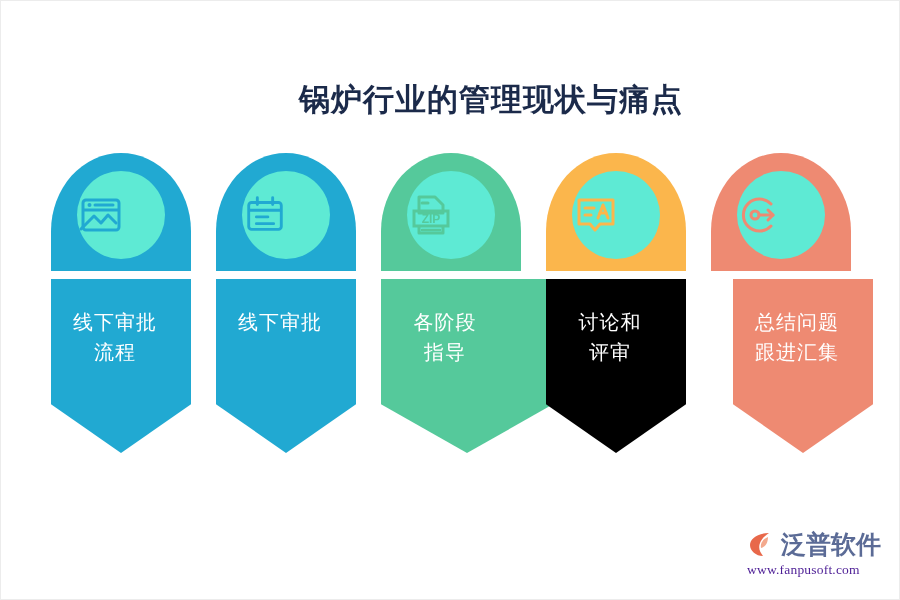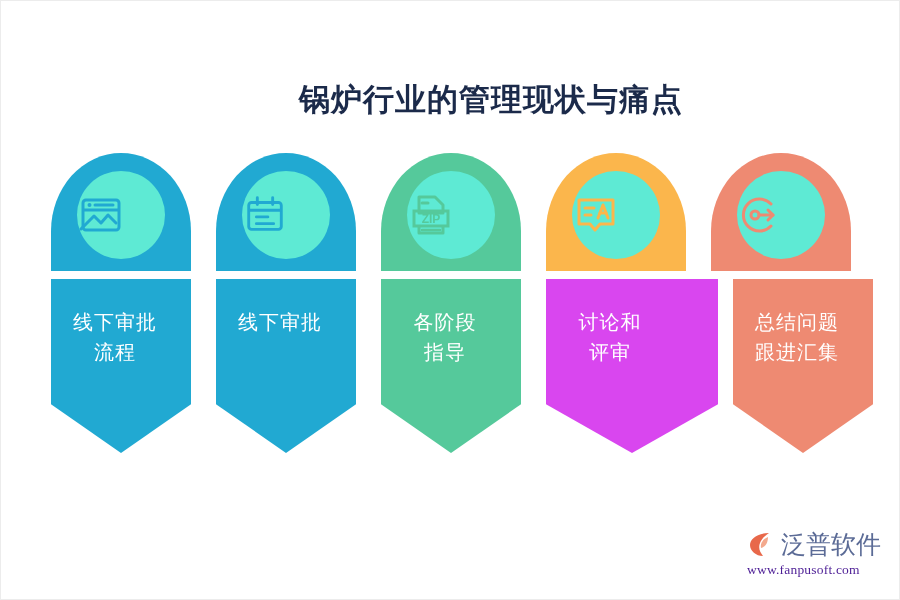--- a/index.html
+++ b/index.html
@@ -201,7 +201,7 @@
           </svg>
         </div>
       </div>
-      <div class="banner" style="background: rgb(85, 201, 155);">
+      <div class="banner" style="background: rgb(85, 201, 155); padding-left: 32px;">
         <div class="banner-label">各阶段
 指导</div>
       </div>

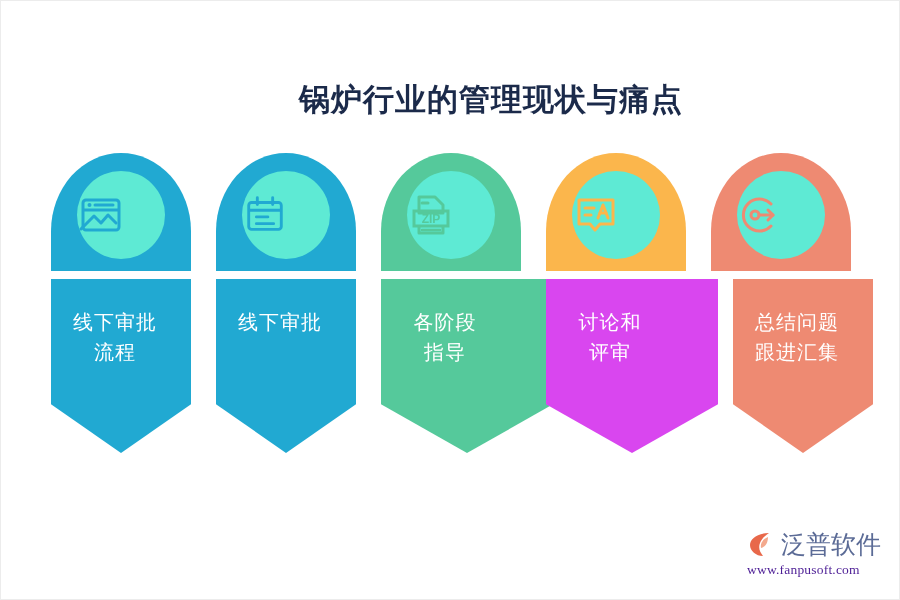--- a/index.html
+++ b/index.html
@@ -219,7 +219,7 @@
           </svg>
         </div>
       </div>
-      <div class="banner" style="background: #d946ef; padding-left: 32px;">
+      <div class="banner" style="background: #000000;">
         <div class="banner-label">讨论和
 评审</div>
       </div>

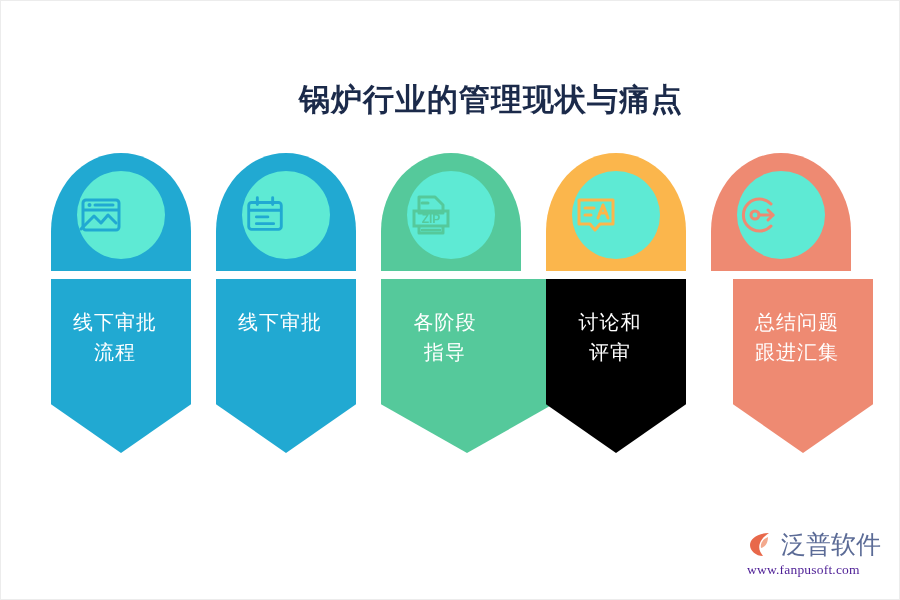--- a/index.html
+++ b/index.html
@@ -126,7 +126,7 @@
   }
   .logo-text {
     font-size: 25px;
-    font-weight: normal;
+    font-weight: bold;
     color: #5b6b96;
     letter-spacing: 0px;
     font-family: "Liberation Serif", "DejaVu Serif", serif;

